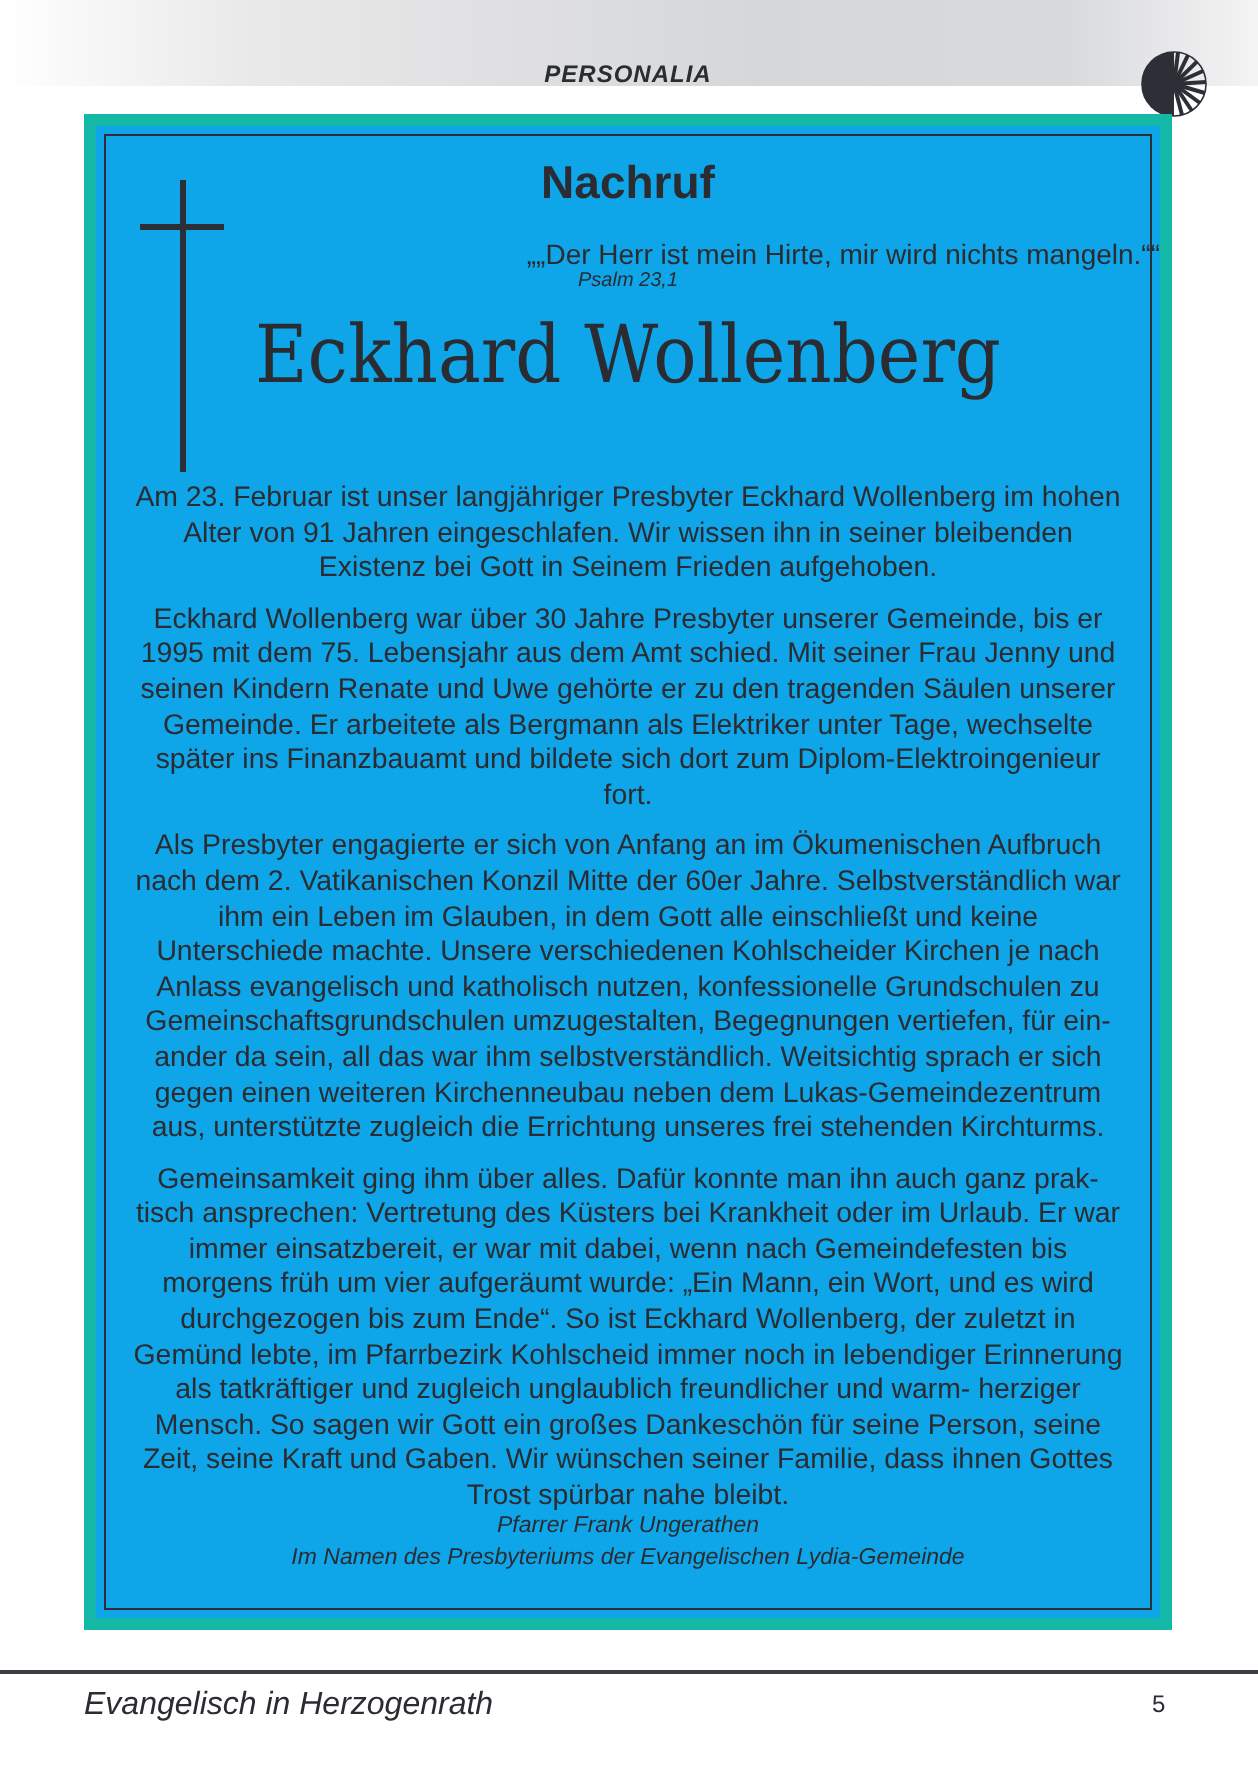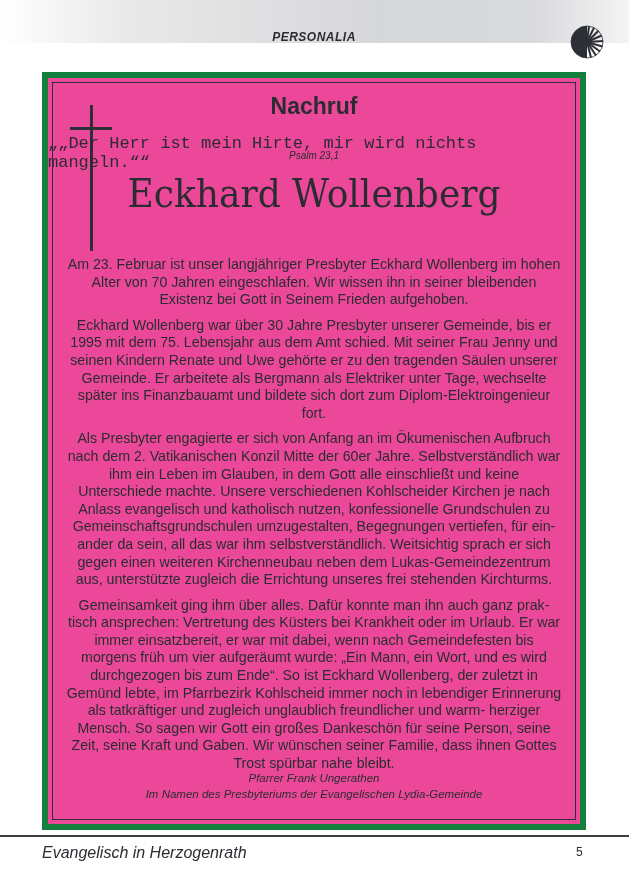--- a/index.html
+++ b/index.html
@@ -21,8 +21,8 @@
       position: absolute; left: 570px; top: 25px; width: 34px; height: 34px;
     }
     .frame {
-      position: absolute; left: 42px; top: 72px; width: 532px; height: 746px;
-      border: 6px solid #15803d; background: #ec4899;
+      position: absolute; left: 42px; top: 57px; width: 532px; height: 746px;
+      border: 6px solid #14b8a6; background: #0ea5e9;
     }
     .frame-inner {
       position: absolute; left: 4px; top: 4px; right: 4px; bottom: 4px;

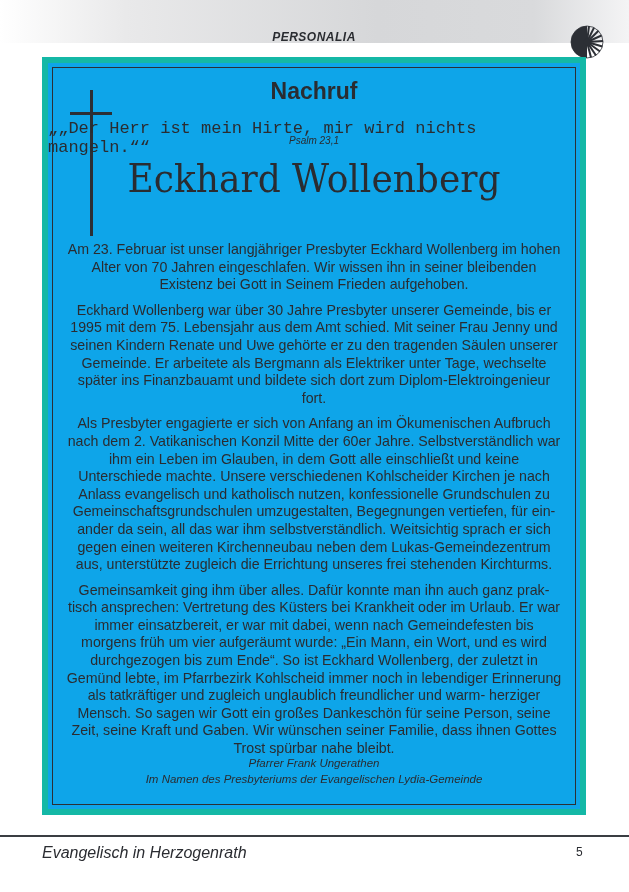--- a/index.html
+++ b/index.html
@@ -36,8 +36,8 @@
       font-size: 23px; font-weight: bold; color: #2a2c31;
     }
     .quote {
-      position: absolute; left: 0; top: 56px; width: 100%; text-align: left;
-      font-size: 17px; color: #2a2c31; font-family: Liberation Mono, monospace;
+      position: absolute; left: 0; top: 56px; width: 100%; text-align: right;
+      font-size: 14px; color: #2a2c31;
     }
     .quote-ref {
       position: absolute; left: 0; top: 72px; width: 100%; text-align: center;

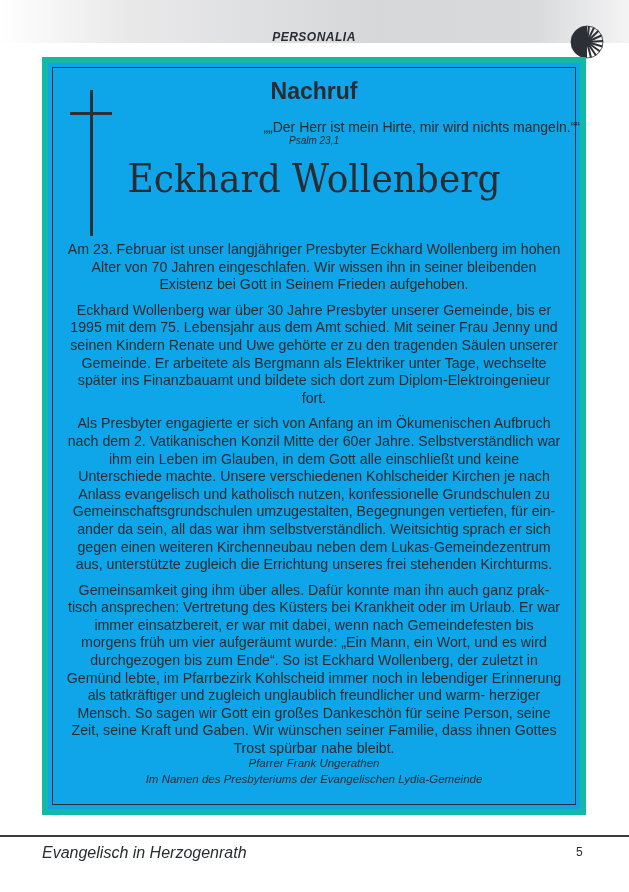--- a/index.html
+++ b/index.html
@@ -104,7 +104,7 @@
   <div class="name">Eckhard Wollenberg</div>
 
   <div class="body-text">
-    <p>Am 23. Februar ist unser langjähriger Presbyter Eckhard Wollenberg im hohen Alter von 70 Jahren eingeschlafen. Wir wissen ihn in seiner bleibenden Existenz bei Gott in Seinem Frieden aufgehoben.</p>
+    <p>Am 23. Februar ist unser langjähriger Presbyter Eckhard Wollenberg im hohen Alter von 91 Jahren eingeschlafen. Wir wissen ihn in seiner bleibenden Existenz bei Gott in Seinem Frieden aufgehoben.</p>
     <p>Eckhard Wollenberg war über 30 Jahre Presbyter unserer Gemeinde, bis er 1995 mit dem 75. Lebensjahr aus dem Amt schied. Mit seiner Frau Jenny und seinen Kindern Renate und Uwe gehörte er zu den tragenden Säulen unserer Gemeinde. Er arbeitete als Bergmann als Elektriker unter Tage, wechselte später ins Finanzbauamt und bildete sich dort zum Diplom-Elektroingenieur fort.</p>
     <p>Als Presbyter engagierte er sich von Anfang an im Ökumenischen Aufbruch nach dem 2. Vatikanischen Konzil Mitte der 60er Jahre. Selbstverständlich war ihm ein Leben im Glauben, in dem Gott alle einschließt und keine Unterschiede machte. Unsere verschiedenen Kohlscheider Kirchen je nach Anlass evangelisch und katholisch nutzen, konfessionelle Grundschulen zu Gemeinschaftsgrundschulen umzugestalten, Begegnungen vertiefen, für ein- ander da sein, all das war ihm selbstverständlich. Weitsichtig sprach er sich gegen einen weiteren Kirchenneubau neben dem Lukas-Gemeindezentrum aus, unterstützte zugleich die Errichtung unseres frei stehenden Kirchturms.</p>
     <p>Gemeinsamkeit ging ihm über alles. Dafür konnte man ihn auch ganz prak- tisch ansprechen: Vertretung des Küsters bei Krankheit oder im Urlaub. Er war immer einsatzbereit, er war mit dabei, wenn nach Gemeindefesten bis morgens früh um vier aufgeräumt wurde: „Ein Mann, ein Wort, und es wird durchgezogen bis zum Ende“. So ist Eckhard Wollenberg, der zuletzt in Gemünd lebte, im Pfarrbezirk Kohlscheid immer noch in lebendiger Erinnerung als tatkräftiger und zugleich unglaublich freundlicher und warm- herziger Mensch. So sagen wir Gott ein großes Dankeschön für seine Person, seine Zeit, seine Kraft und Gaben. Wir wünschen seiner Familie, dass ihnen Gottes Trost spürbar nahe bleibt.</p>

